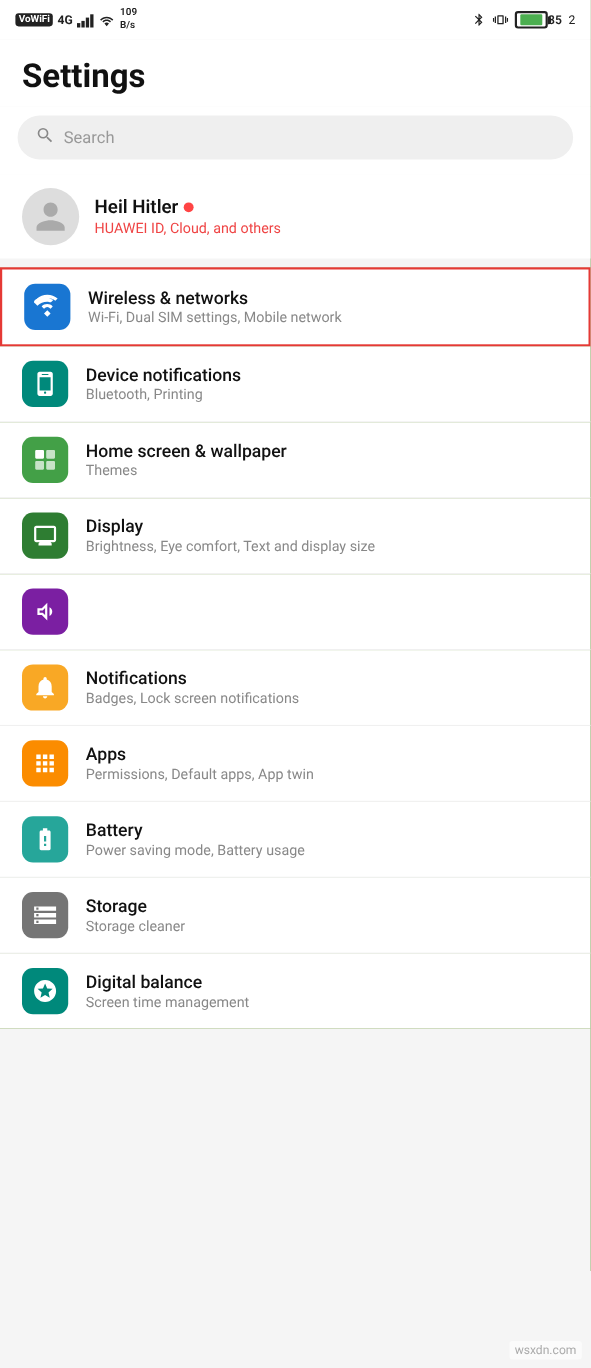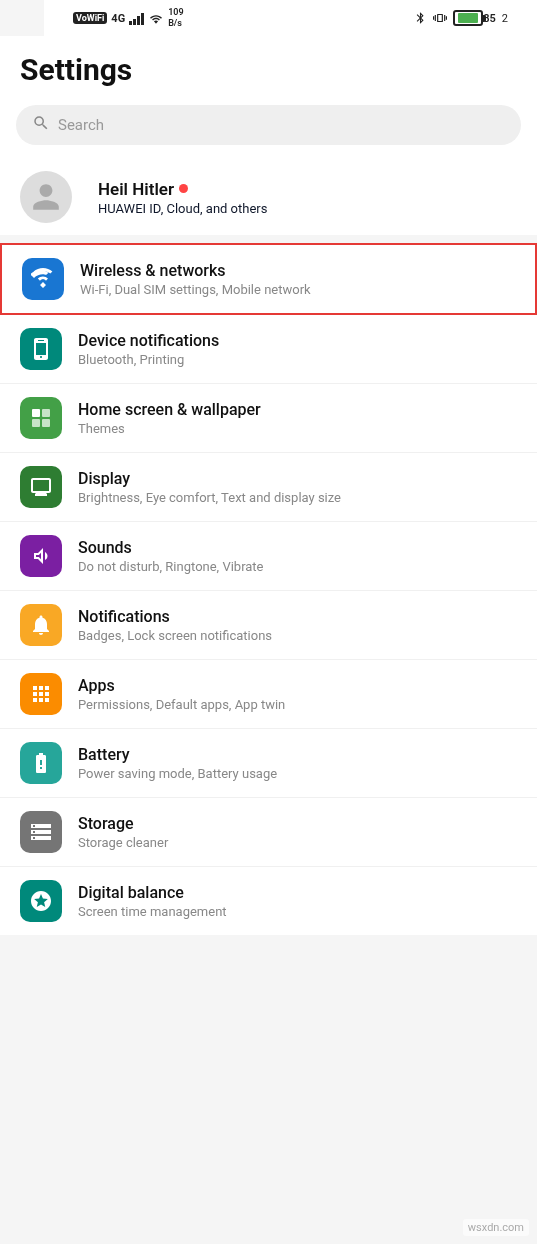--- a/index.html
+++ b/index.html
@@ -20,9 +20,8 @@
       display: flex;
       justify-content: space-between;
       align-items: center;
-      padding: 6px 29px;
+      padding: 6px 14px;
       height: 36px;
-      margin-left: 44px;
     }
     .status-left {
       display: flex;

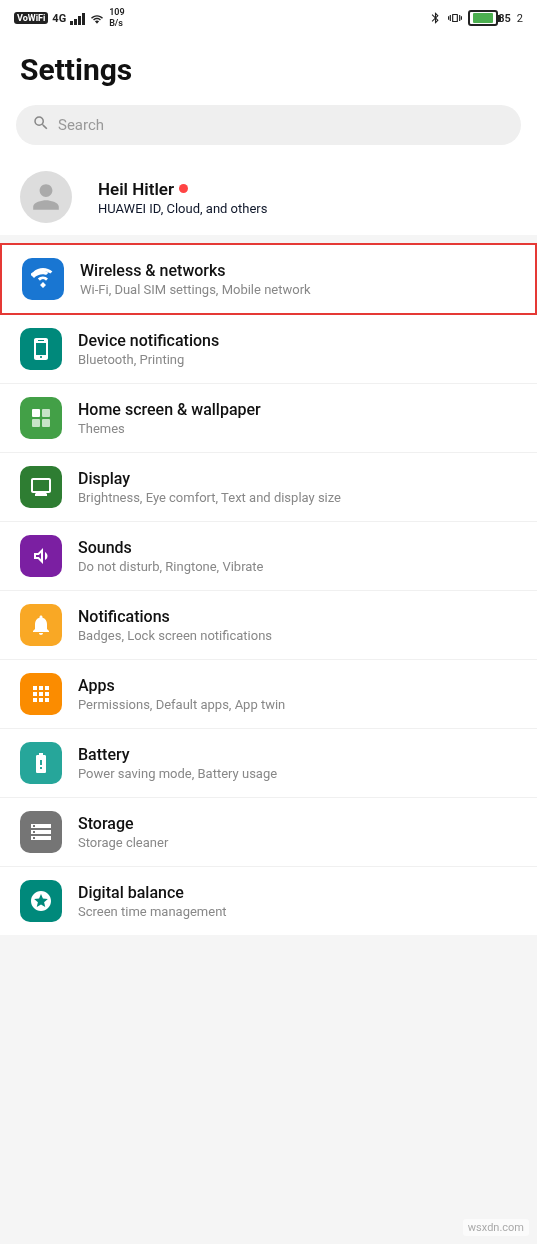--- a/index.html
+++ b/index.html
@@ -103,7 +103,7 @@
       display: flex;
       align-items: center;
       padding: 12px 20px;
-      gap: 26px;
+      gap: 14px;
       margin-bottom: 8px;
     }
     .avatar {

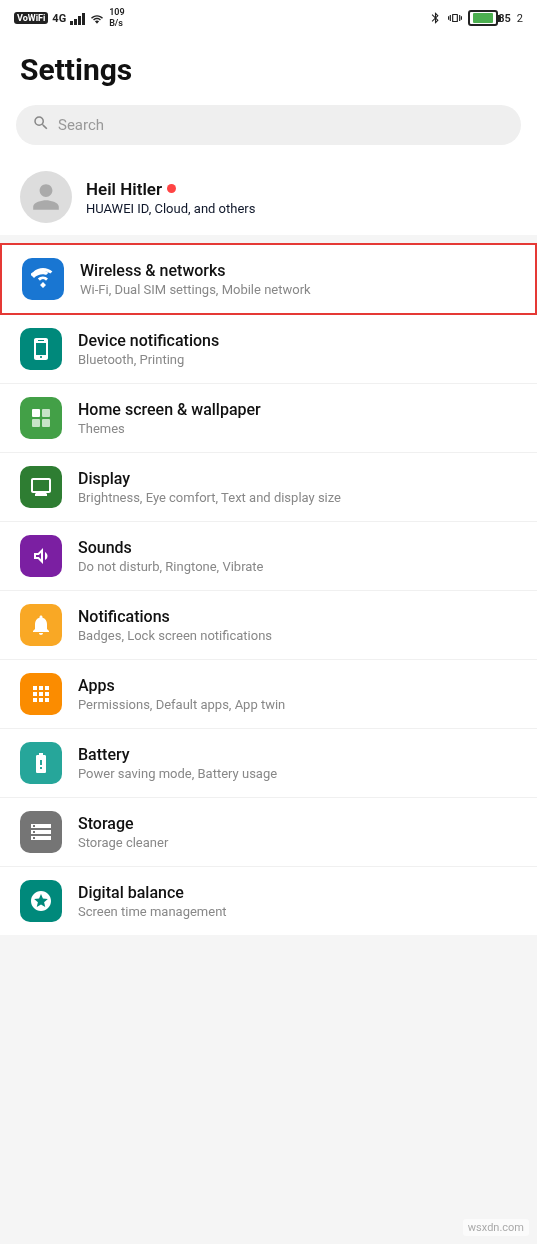--- a/index.html
+++ b/index.html
@@ -136,7 +136,7 @@
     }
     .account-sub {
       font-size: 13px;
-      color: #0f172a;
+      color: #ef4444;
       margin-top: 2px;
     }
 

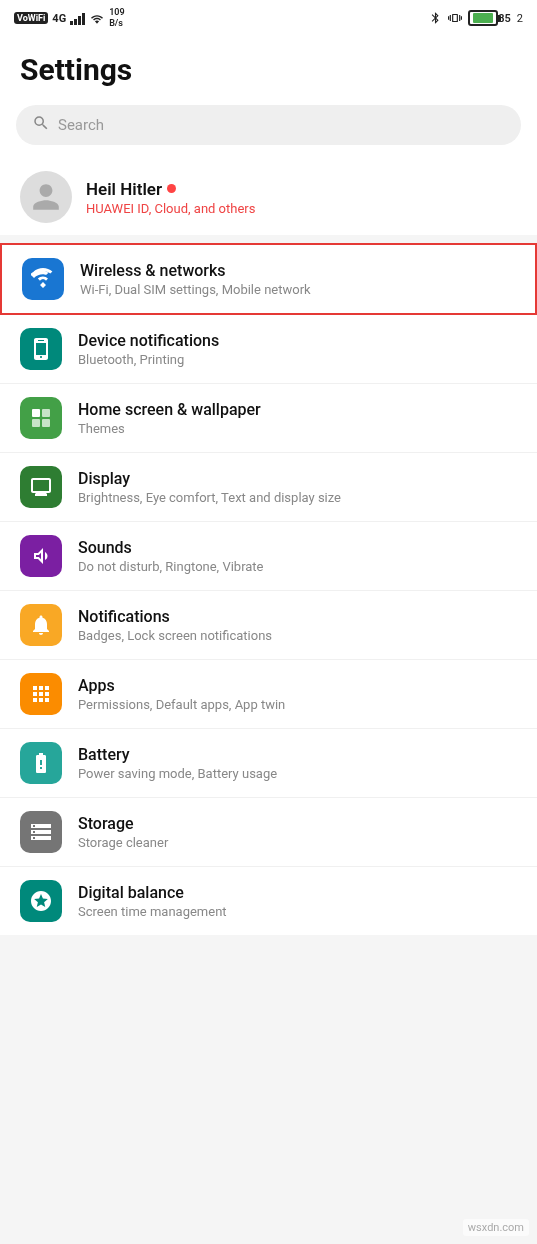--- a/index.html
+++ b/index.html
@@ -346,10 +346,6 @@
         <path d="M18.5 12c0-1.77-1.02-3.29-2.5-4.03v8.05c1.48-.73 2.5-2.25 2.5-4.02zM5 9v6h4l5 5V4L9 9H5zm7-.17v6.34L9.83 13H7v-2h2.83L12 8.83z" fill="#fff"></path>
       </svg>
     </div>
-    <div class="item-text">
-      <div class="item-title">Sounds</div>
-      <div class="item-subtitle">Do not disturb, Ringtone, Vibrate</div>
-    </div>
   </div>
 
   <div class="settings-item">

